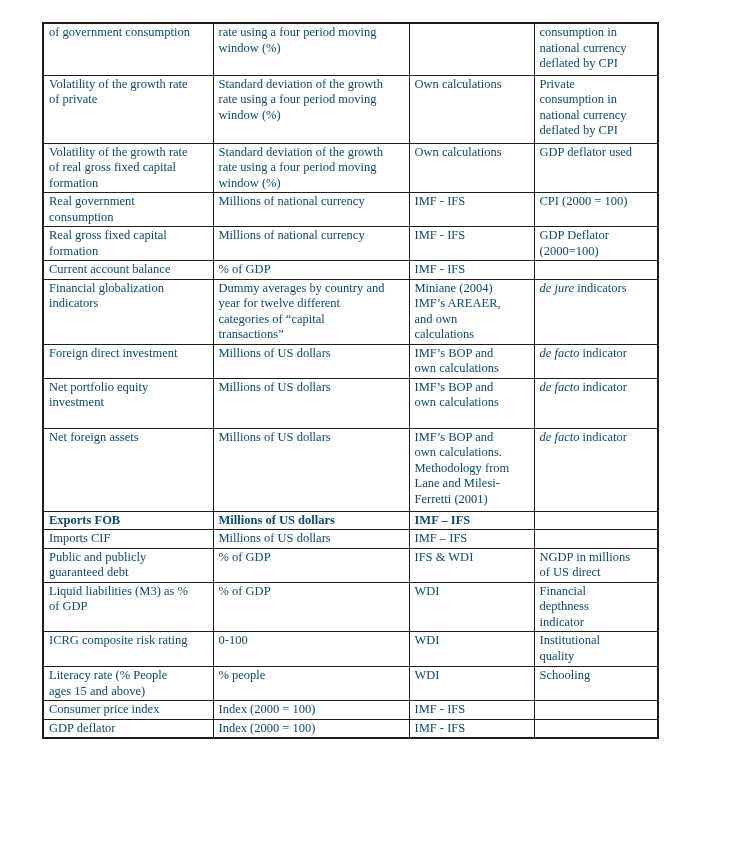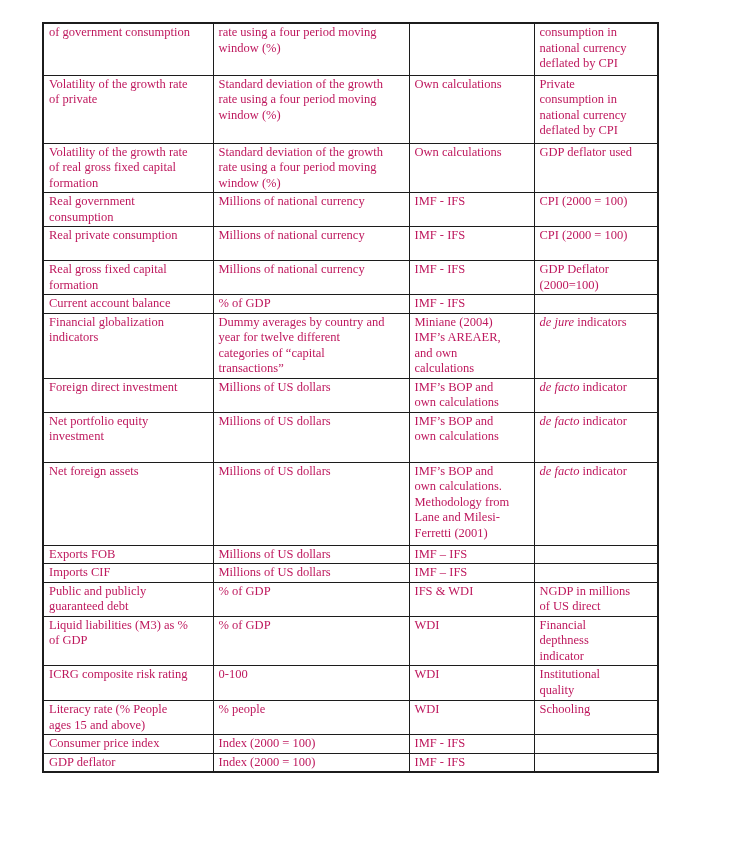--- a/index.html
+++ b/index.html
@@ -13,7 +13,7 @@
     height: 856px;
     background: #ffffff;
     font-family: "Liberation Serif", serif;
-    color: #be185d;
+    color: #0c4a6e;
     overflow: hidden;
   }
   table.vars {

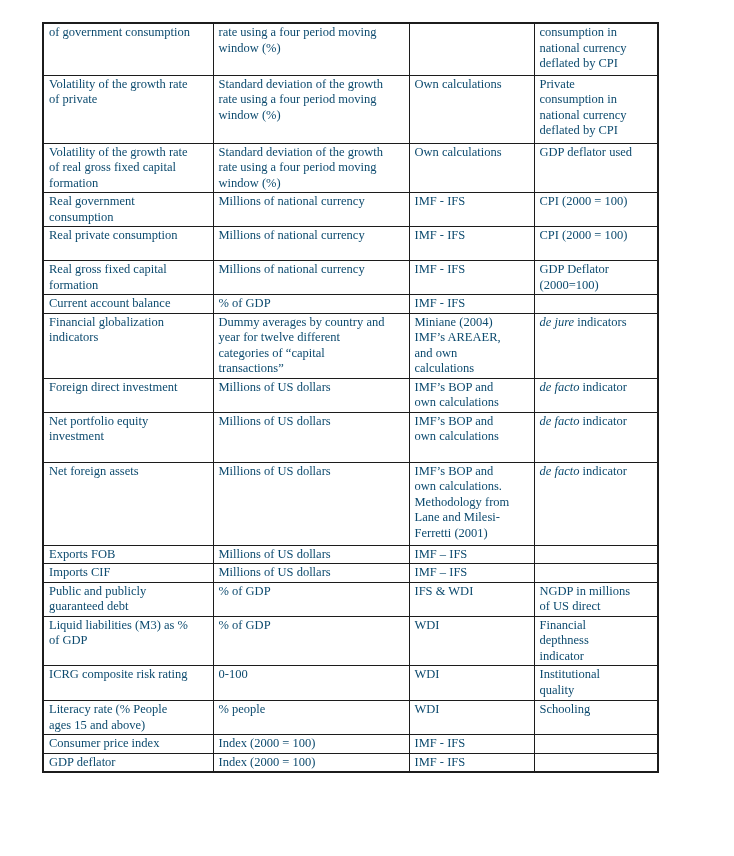--- a/index.html
+++ b/index.html
@@ -88,12 +88,6 @@
           <td>IMF - IFS</td>
           <td>CPI (2000 = 100)</td>
         </tr>
-        <tr style="height: 34px;">
-          <td>Real private consumption</td>
-          <td>Millions of national currency</td>
-          <td>IMF - IFS</td>
-          <td>CPI (2000 = 100)</td>
-        </tr>
         <tr style="height: 29px;">
           <td>Real gross fixed capital
 formation</td>

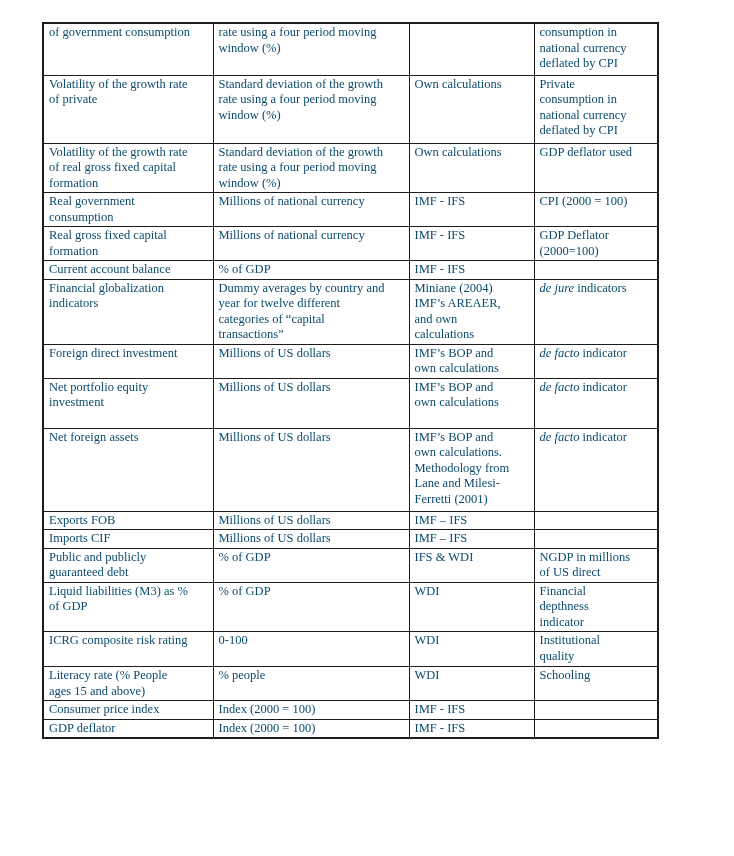--- a/index.html
+++ b/index.html
@@ -140,7 +140,7 @@
 Ferretti (2001)</td>
           <td><i>de facto</i> indicator</td>
         </tr>
-        <tr style="height: 17px;">
+        <tr style="height: 17px; font-weight: bold;">
           <td>Exports FOB</td>
           <td>Millions of US dollars</td>
           <td>IMF – IFS</td>

